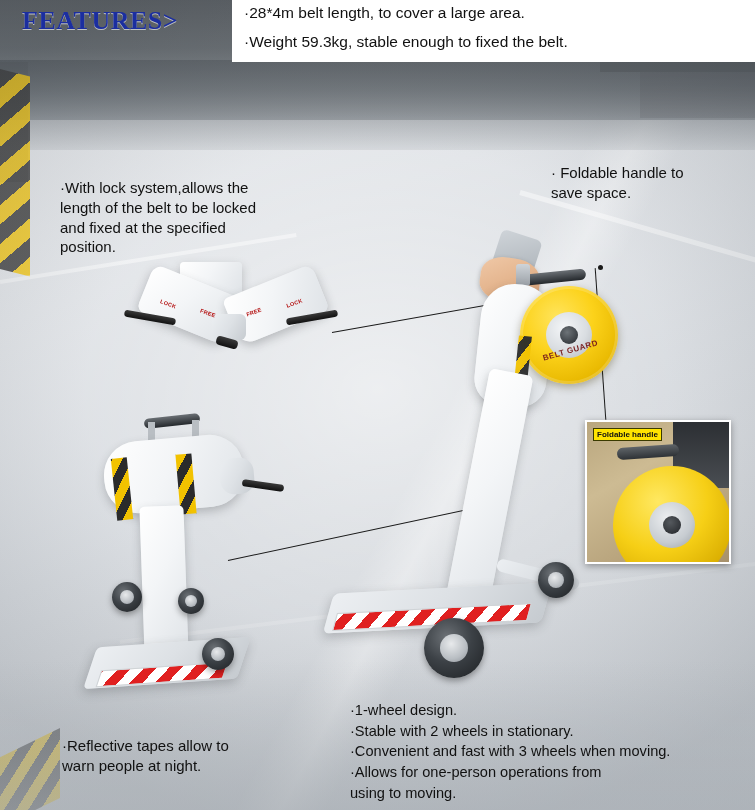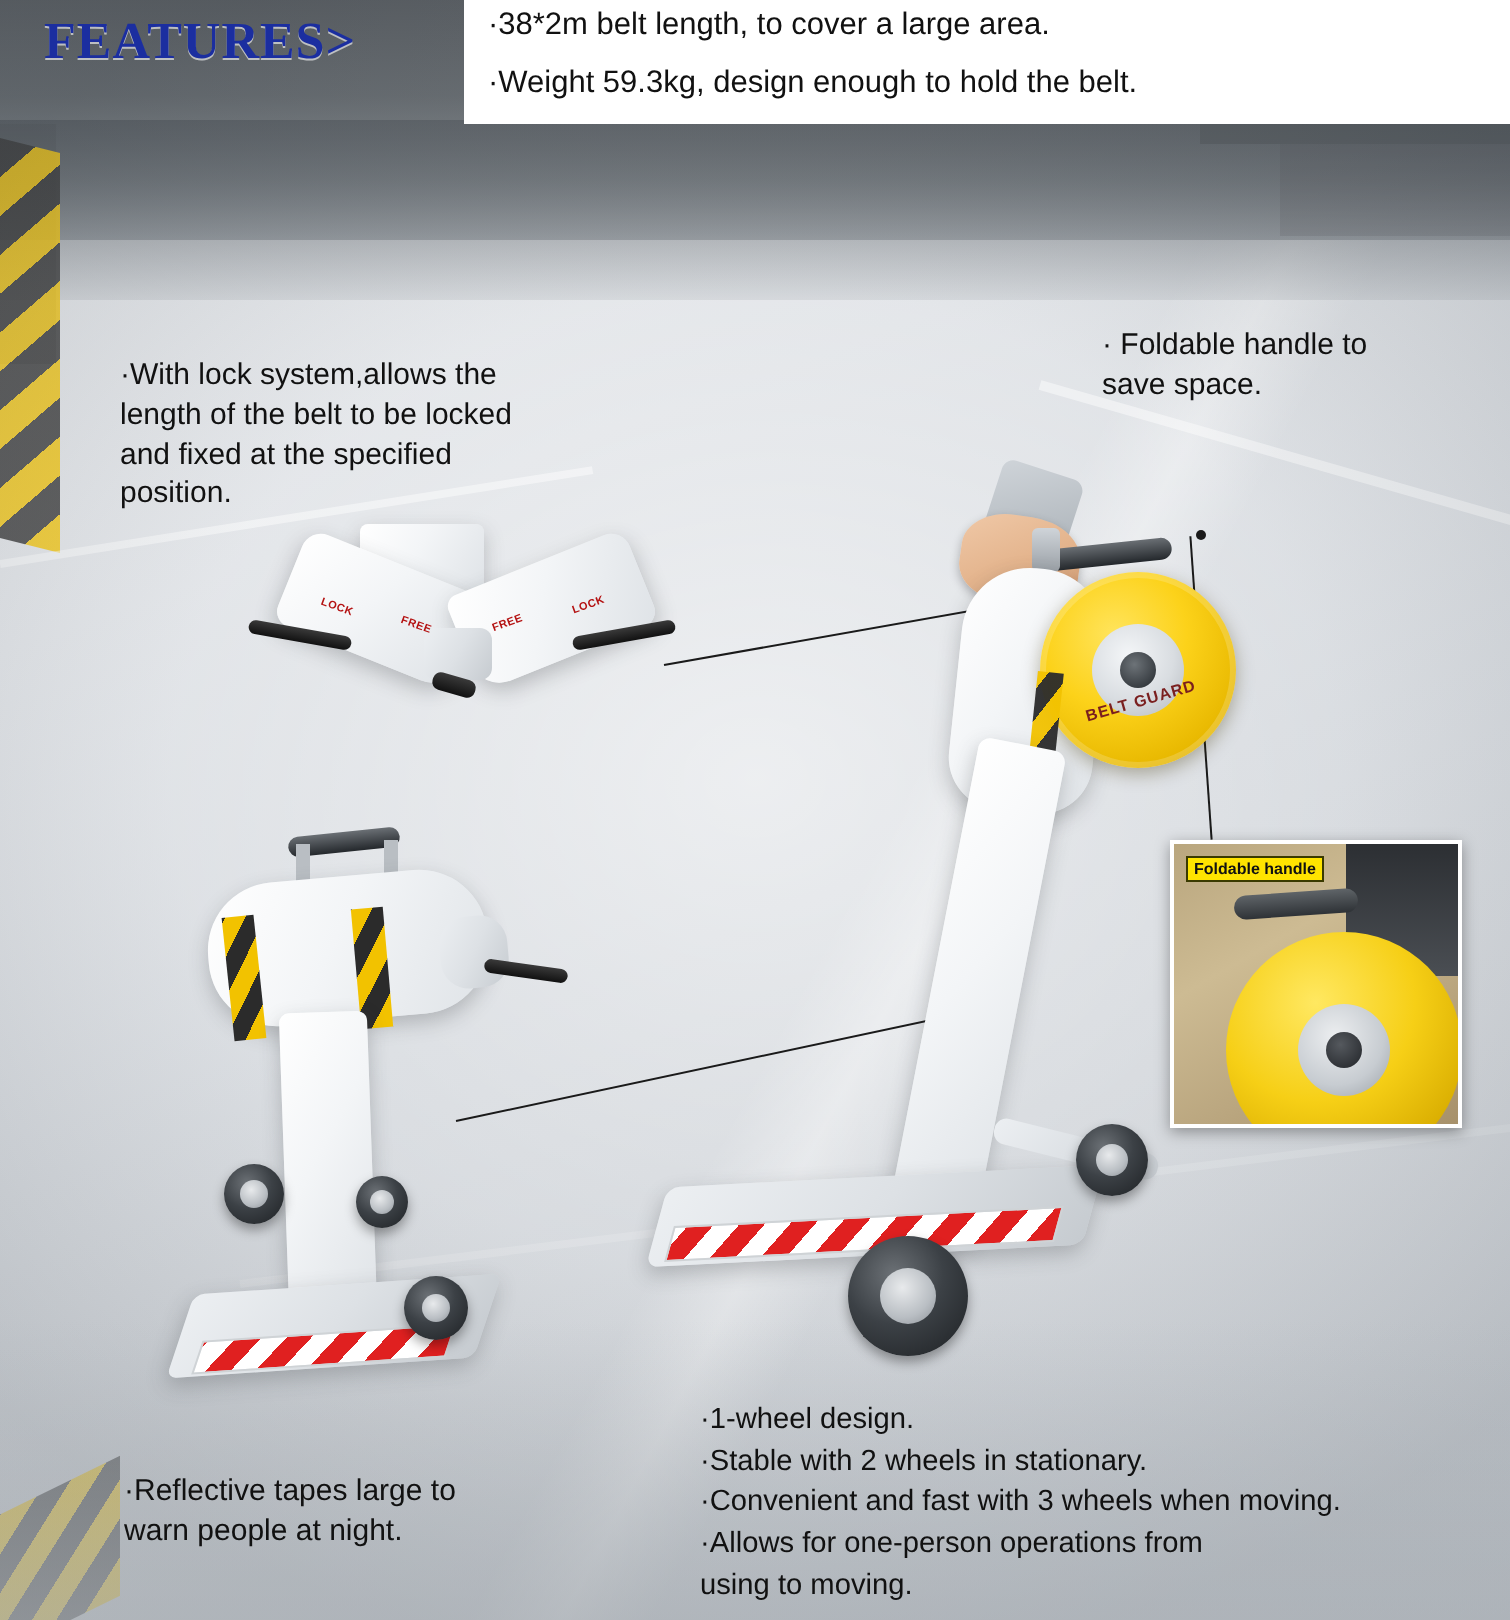--- a/index.html
+++ b/index.html
@@ -284,7 +284,7 @@
 
   <div class="header-band"></div>
   <div class="features-title">FEATURES&gt;</div>
-  <div class="header-line" style="left:244px;top:4px;">·38*2m belt length, to cover a large area.</div>
+  <div class="header-line" style="left:244px;top:4px;">·28*4m belt length, to cover a large area.</div>
   <div class="header-line" style="left:244px;top:33px;">·Weight  59.3kg, design enough to hold the belt.</div>
 
   <div class="callout" style="left:60px;top:178px;width:265px;white-space:pre-line;">·With lock system,allows the

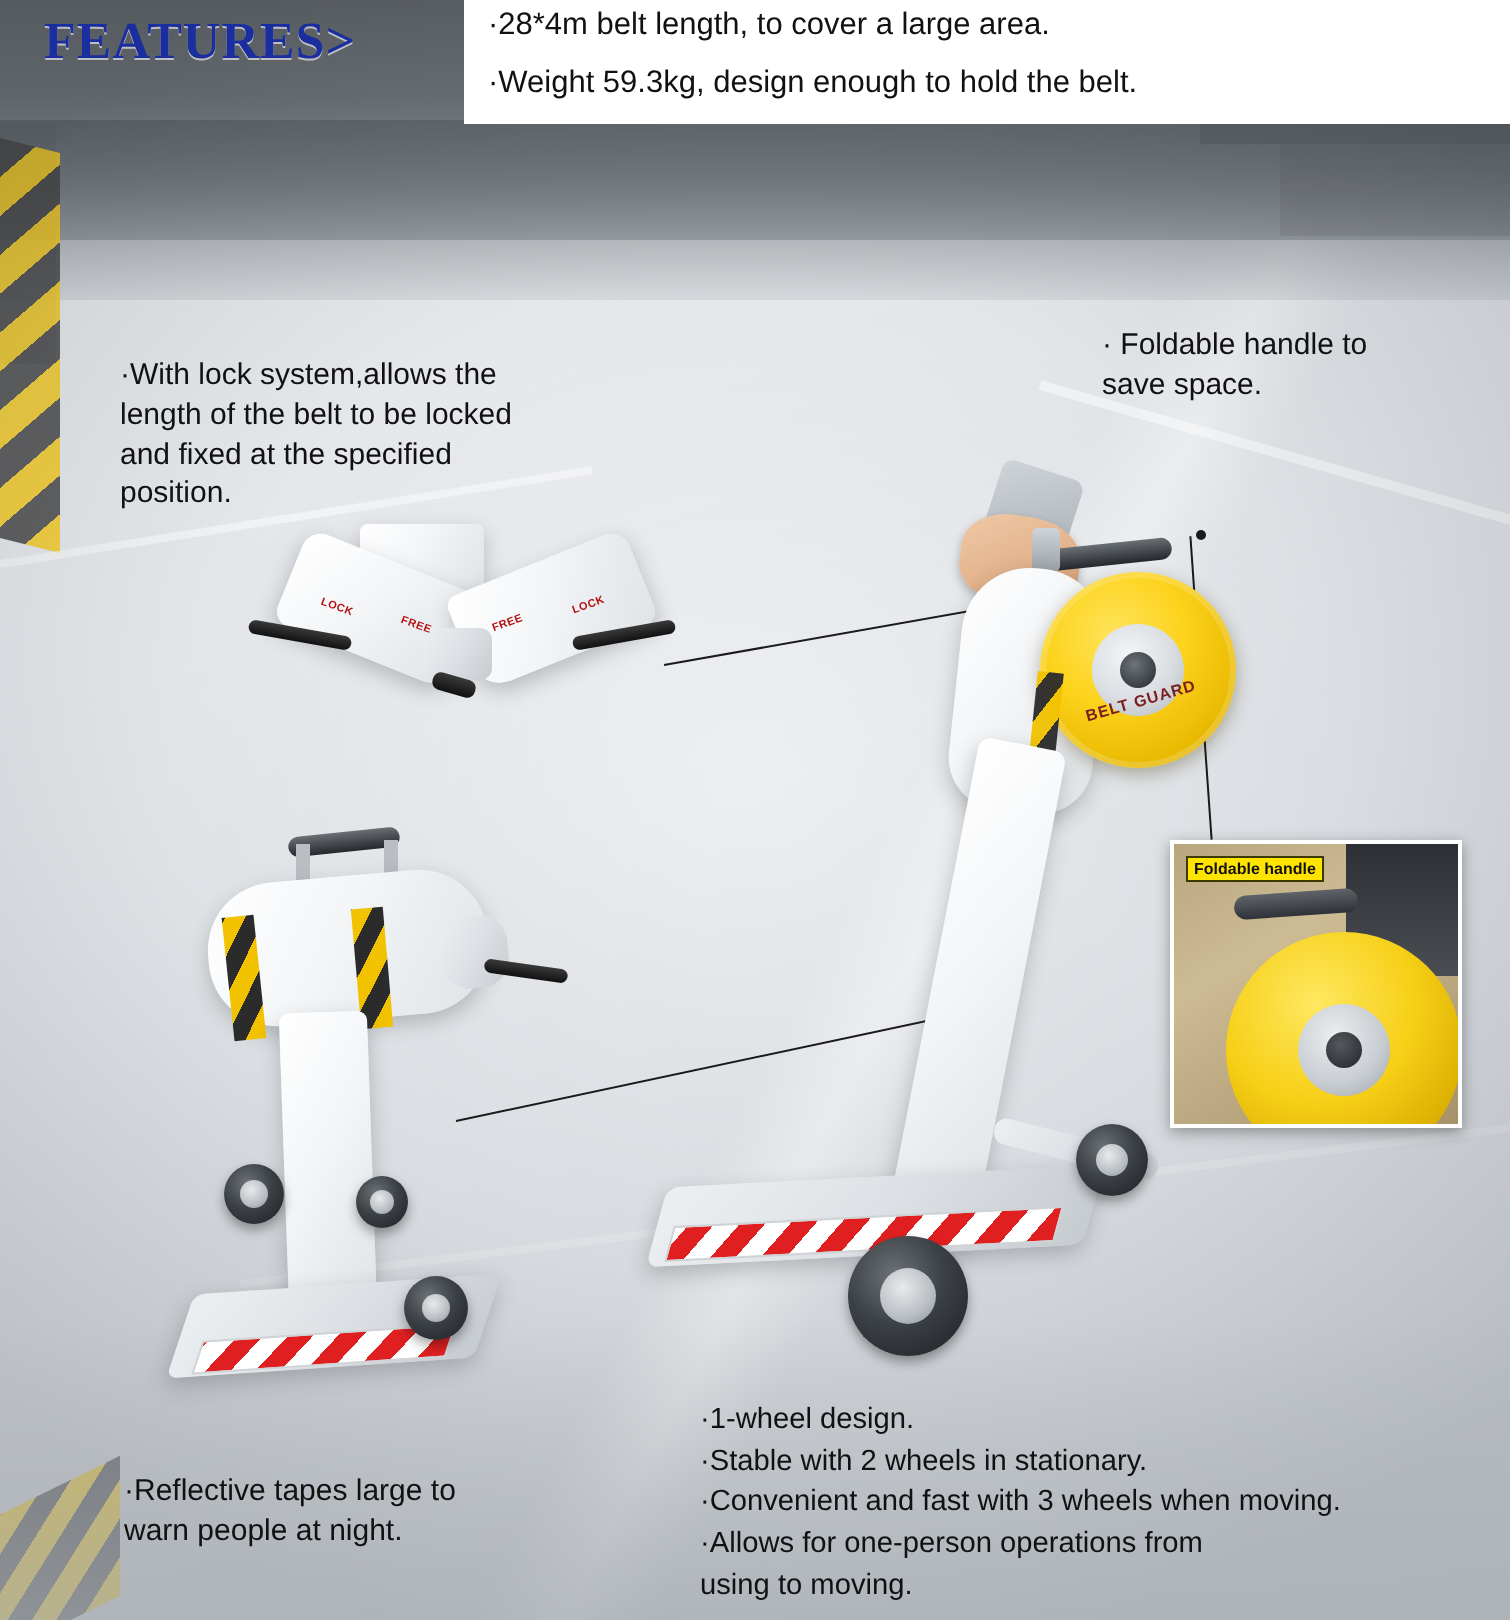--- a/index.html
+++ b/index.html
@@ -285,7 +285,7 @@
   <div class="header-band"></div>
   <div class="features-title">FEATURES&gt;</div>
   <div class="header-line" style="left:244px;top:4px;">·28*4m belt length, to cover a large area.</div>
-  <div class="header-line" style="left:244px;top:33px;">·Weight  59.3kg, design enough to hold the belt.</div>
+  <div class="header-line" style="left:244px;top:33px;">·Weight  59.3kg, stable enough to fixed the belt.</div>
 
   <div class="callout" style="left:60px;top:178px;width:265px;white-space:pre-line;">·With lock system,allows the
 length of the belt to be locked

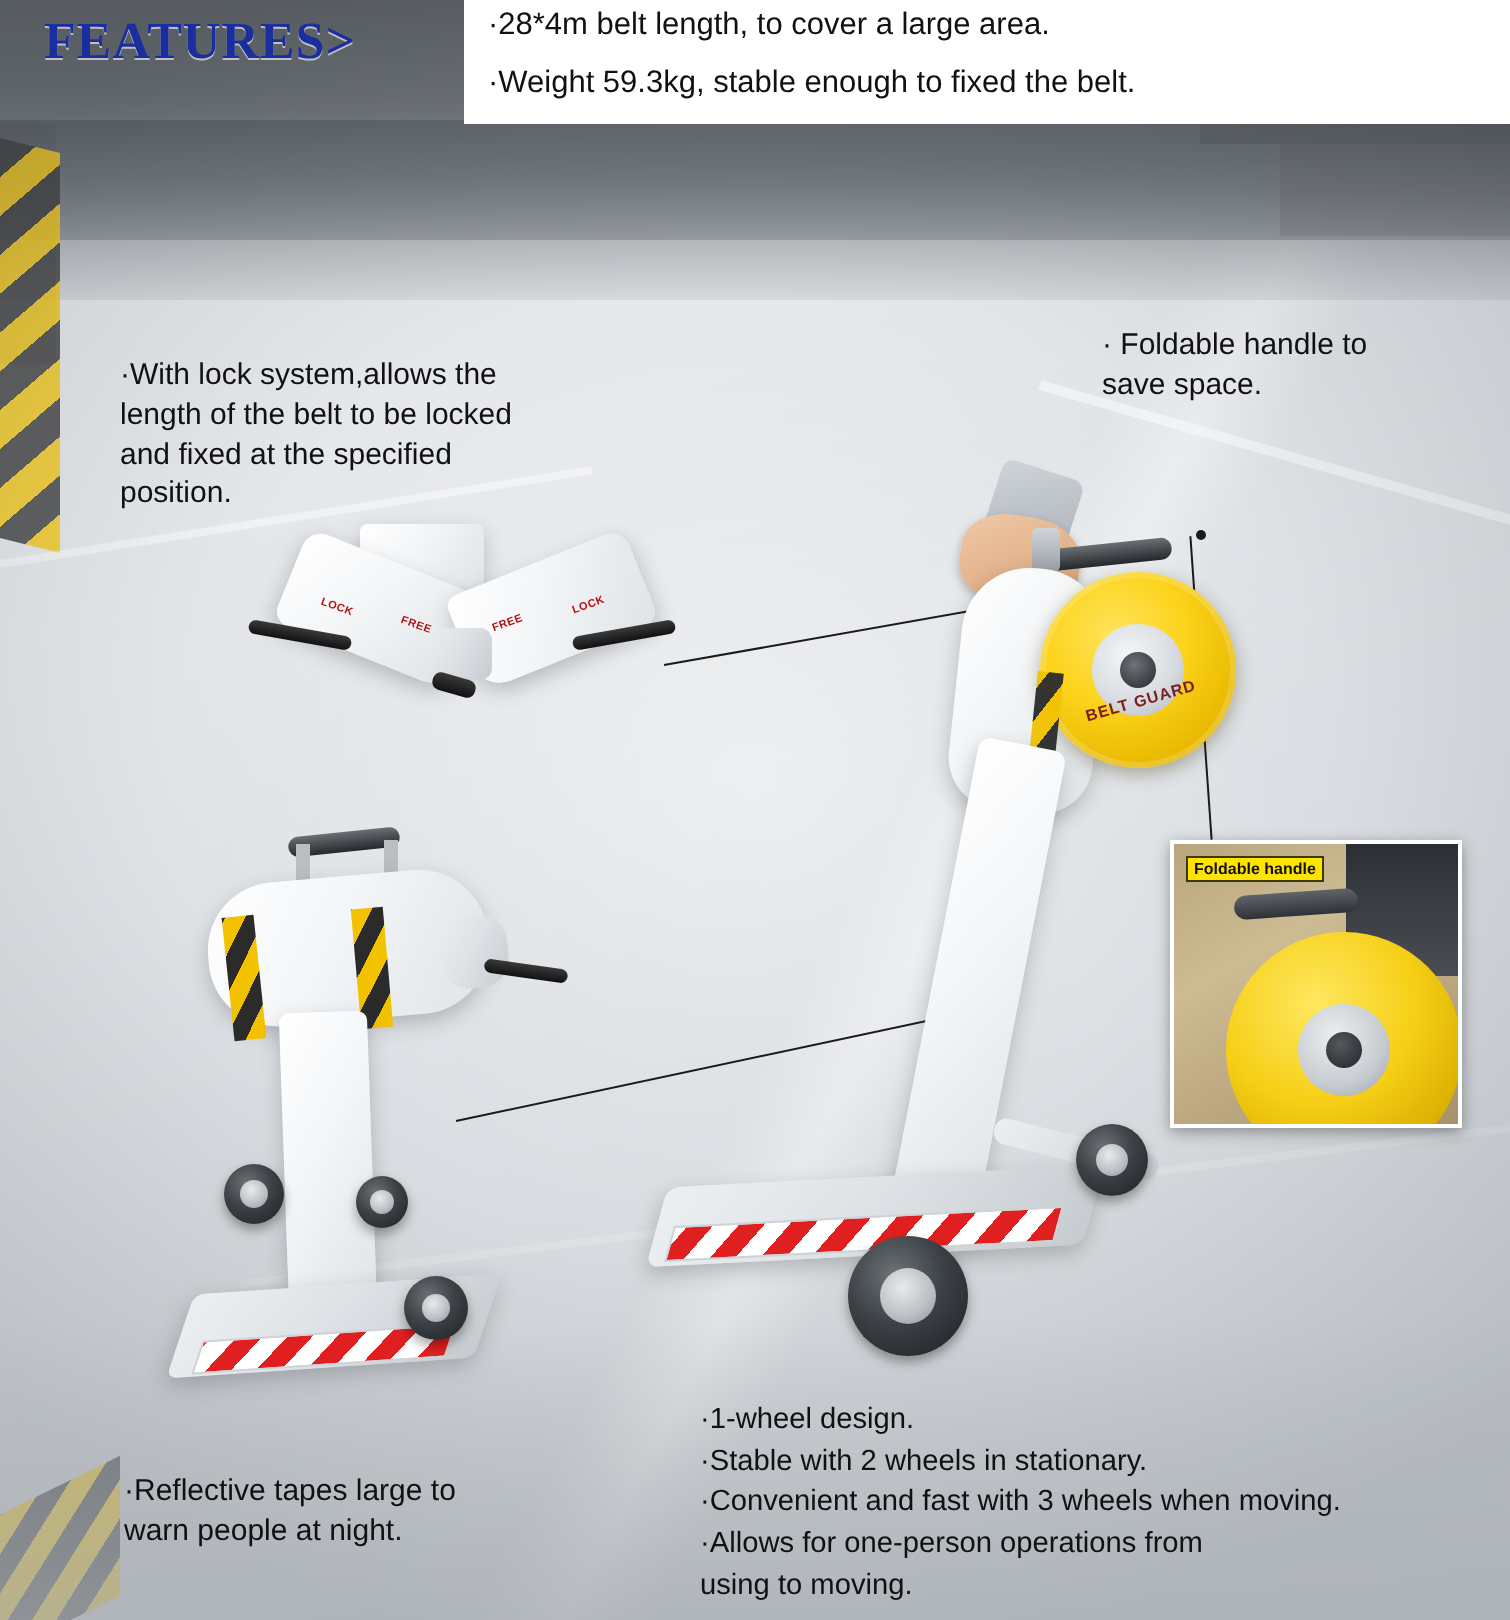--- a/index.html
+++ b/index.html
@@ -295,7 +295,7 @@
   <div class="callout" style="left:551px;top:163px;width:200px;white-space:pre-line;">· Foldable handle to
   save space.</div>
 
-  <div class="callout" style="left:62px;top:736px;width:250px;white-space:pre-line;">·Reflective tapes large to
+  <div class="callout" style="left:62px;top:736px;width:250px;white-space:pre-line;">·Reflective tapes allow to
 warn people at night.</div>
 
   <div class="callout sm" style="left:350px;top:700px;width:400px;white-space:pre-line;line-height:1.42;">·1-wheel design.

